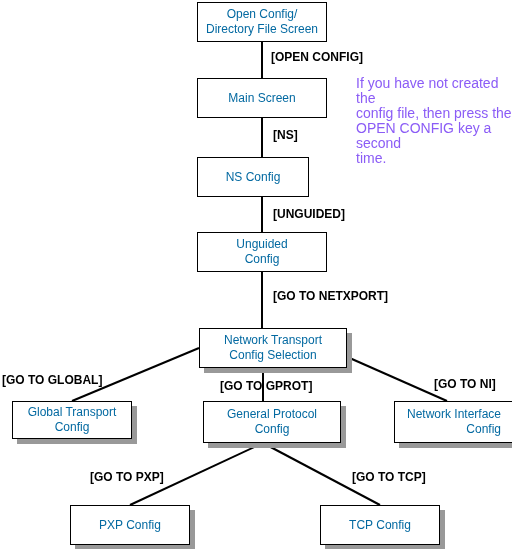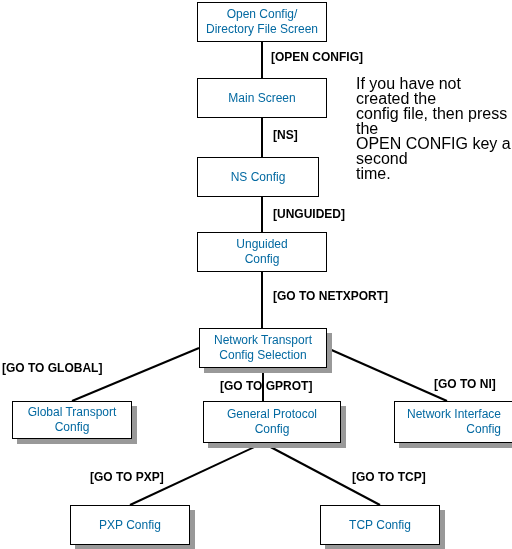--- a/index.html
+++ b/index.html
@@ -57,9 +57,9 @@
   }
   .note {
     position: absolute;
-    font-size: 16px;
+    font-size: 14px;
     line-height: 15px;
-    color: #000000;
+    color: #8b5cf6;
     white-space: pre-line;
     z-index: 4;
   }

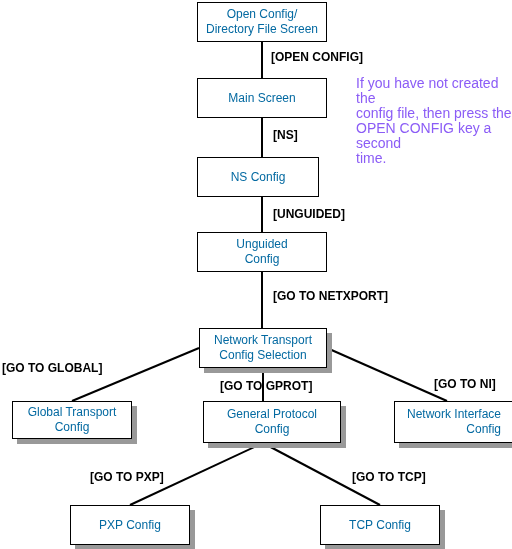--- a/index.html
+++ b/index.html
@@ -91,7 +91,7 @@
       <div class="node" style="left: 197px; top: 78px; width: 130px; height: 40px;">
         <span>Main Screen</span>
       </div>
-      <div class="node" style="left: 197px; top: 157px; width: 122px; height: 40px;">
+      <div class="node" style="left: 197px; top: 157px; width: 112px; height: 40px;">
         <span>NS Config</span>
       </div>
       <div class="node" style="left: 197px; top: 232px; width: 130px; height: 40px;">

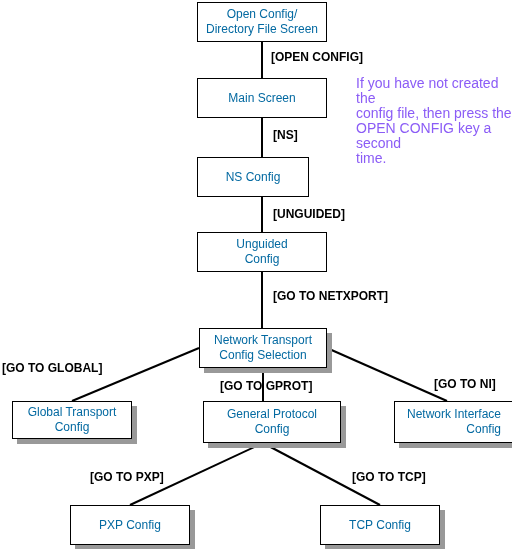--- a/index.html
+++ b/index.html
@@ -98,7 +98,7 @@
         <span>Unguided
 Config</span>
       </div>
-      <div class="node shadow" style="left: 199px; top: 328px; width: 128px; height: 40px;">
+      <div class="node shadow" style="left: 199px; top: 328px; width: 148px; height: 40px;">
         <span>Network Transport
 Config Selection</span>
       </div>

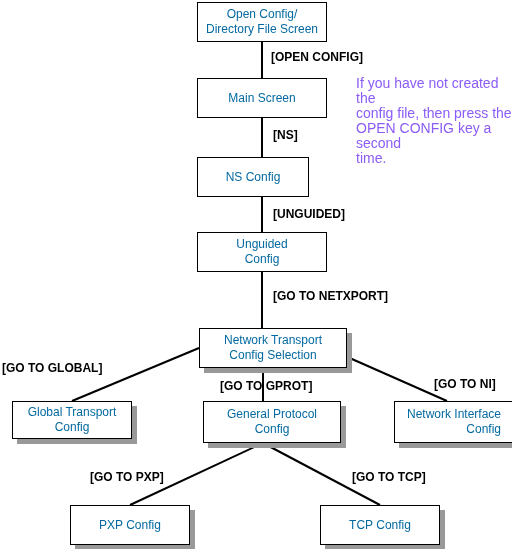--- a/index.html
+++ b/index.html
@@ -126,7 +126,7 @@
       <div class="edge-label" style="left: 273px; top: 128px;">[NS]</div>
       <div class="edge-label" style="left: 273px; top: 207px;">[UNGUIDED]</div>
       <div class="edge-label" style="left: 273px; top: 289px;">[GO TO NETXPORT]</div>
-      <div class="edge-label" style="left: 2px; top: 361px;">[GO TO GLOBAL]</div>
+      <div class="edge-label" style="left: 2px; top: 373px;">[GO TO GLOBAL]</div>
       <div class="edge-label" style="left: 220px; top: 379px;">[GO TO GPROT]</div>
       <div class="edge-label" style="left: 434px; top: 377px;">[GO TO NI]</div>
       <div class="edge-label" style="left: 90px; top: 470px;">[GO TO PXP]</div>

